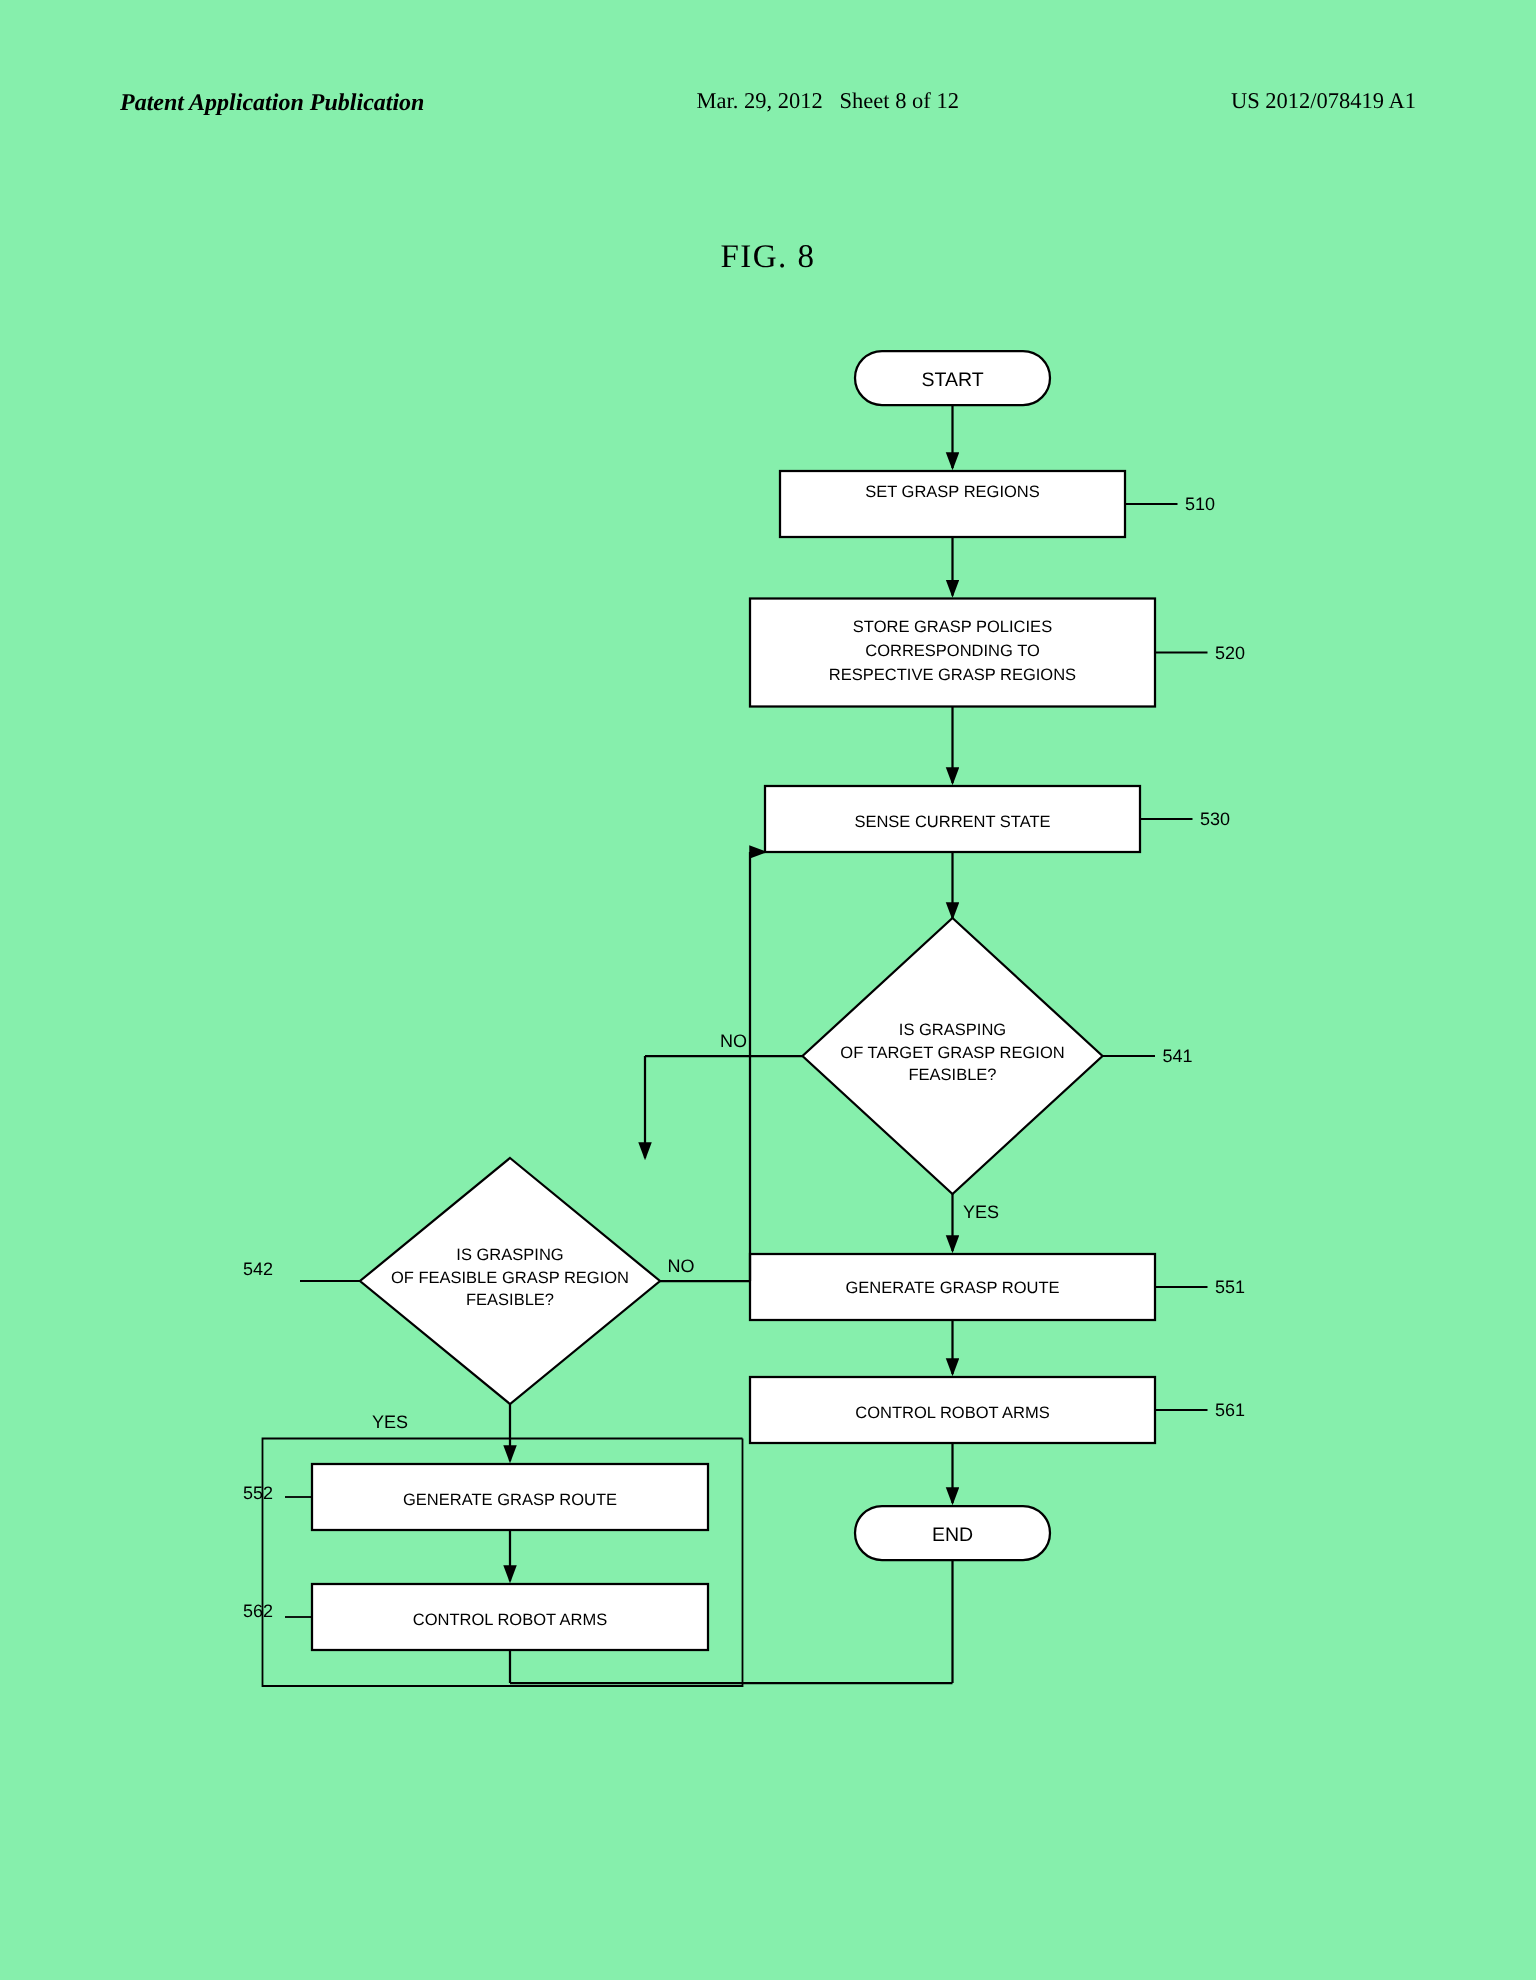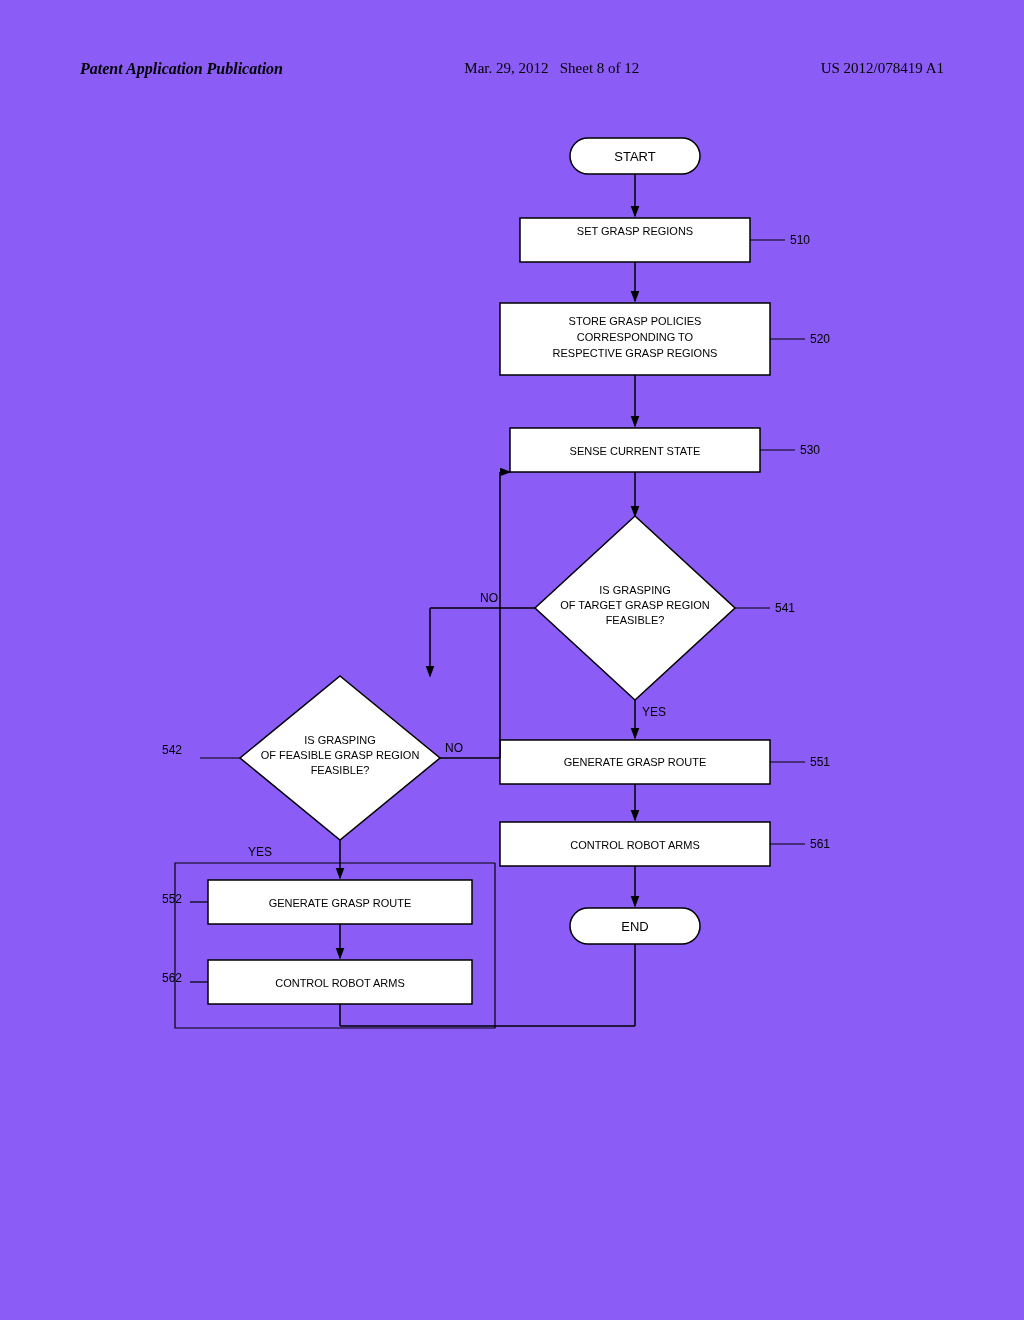--- a/index.html
+++ b/index.html
@@ -15,7 +15,7 @@
     .page {
       width: 1024px;
       height: 1320px;
-      background: #8b5cf6;
+      background: #86efac;
       position: relative;
       padding: 60px 80px;
     }

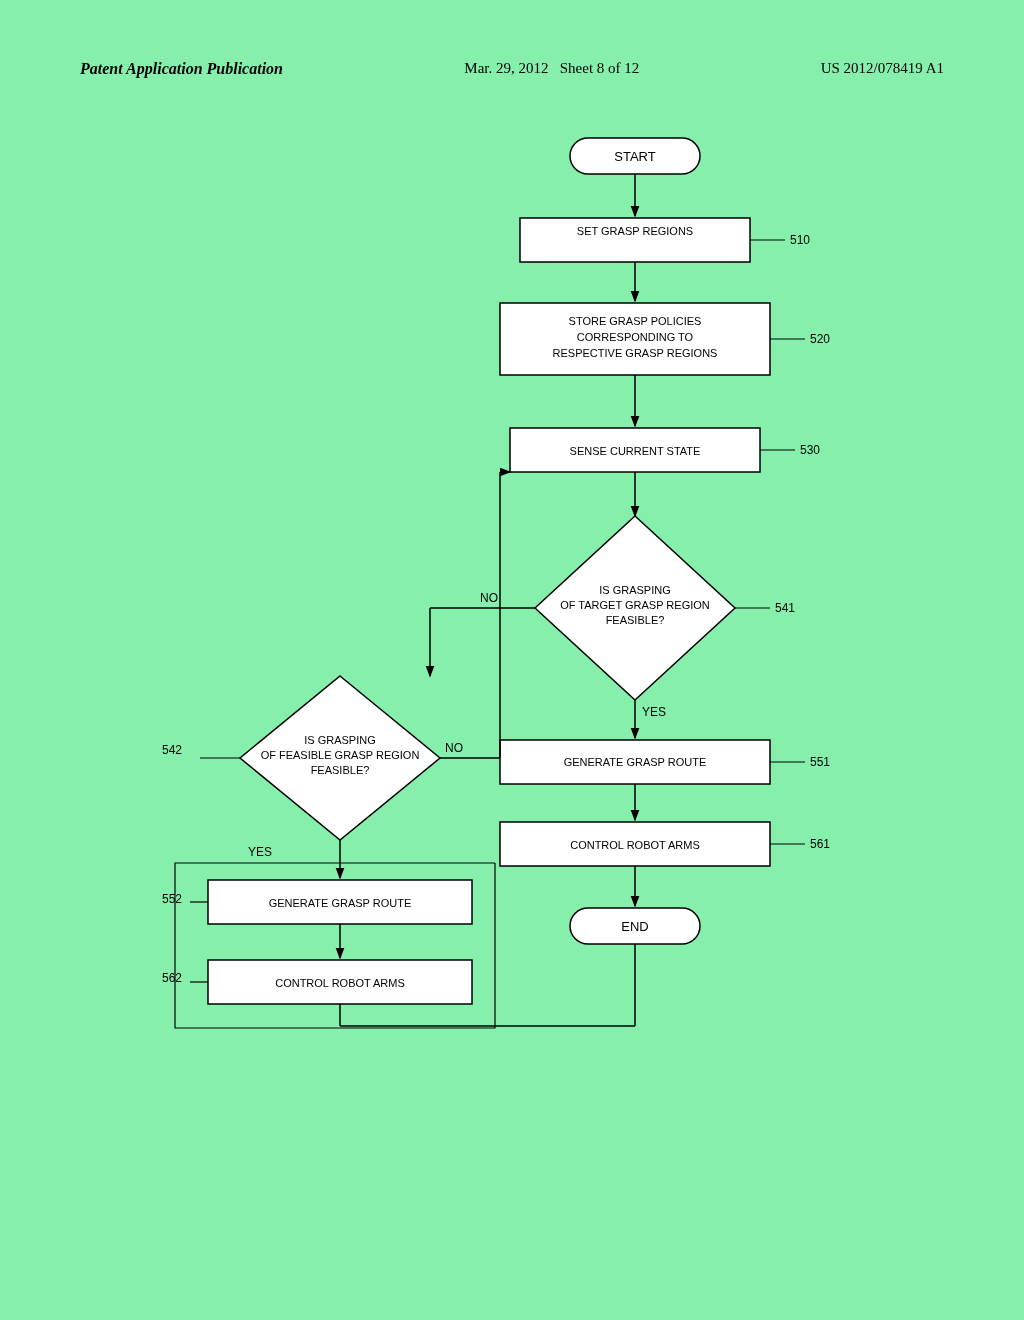--- a/index.html
+++ b/index.html
@@ -82,6 +82,7 @@
     <div class="header-right">US 2012/078419 A1</div>
   </div>
 
+  <div class="fig-title">FIG. 8</div>
 
   <div class="flowchart">
     <svg class="flowchart-svg" xmlns="http://www.w3.org/2000/svg">

